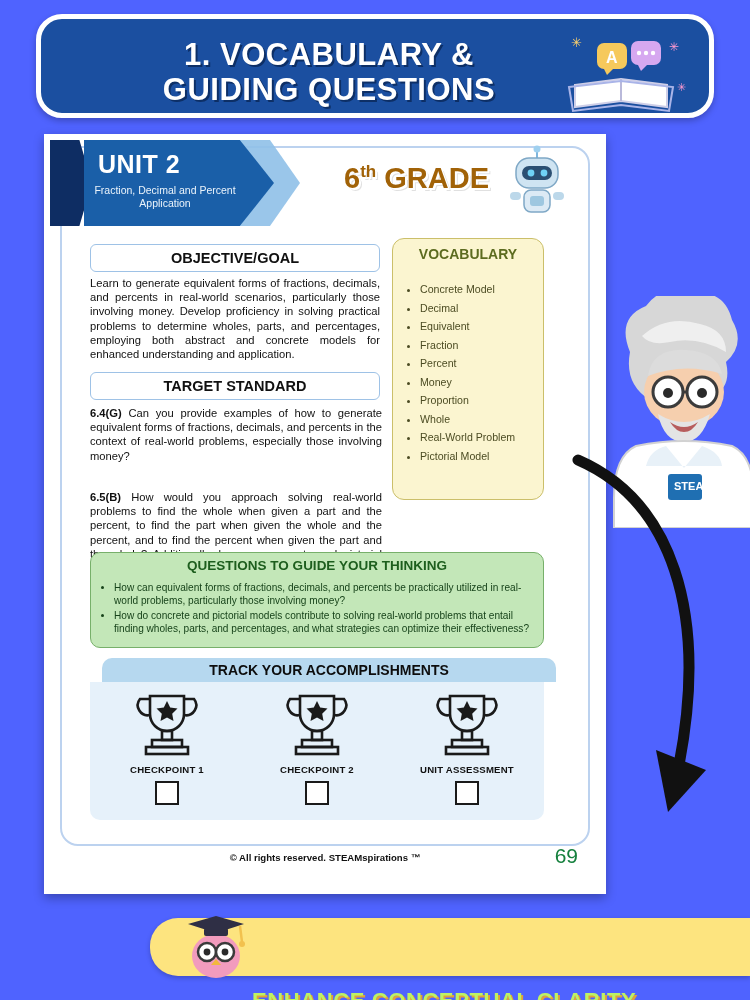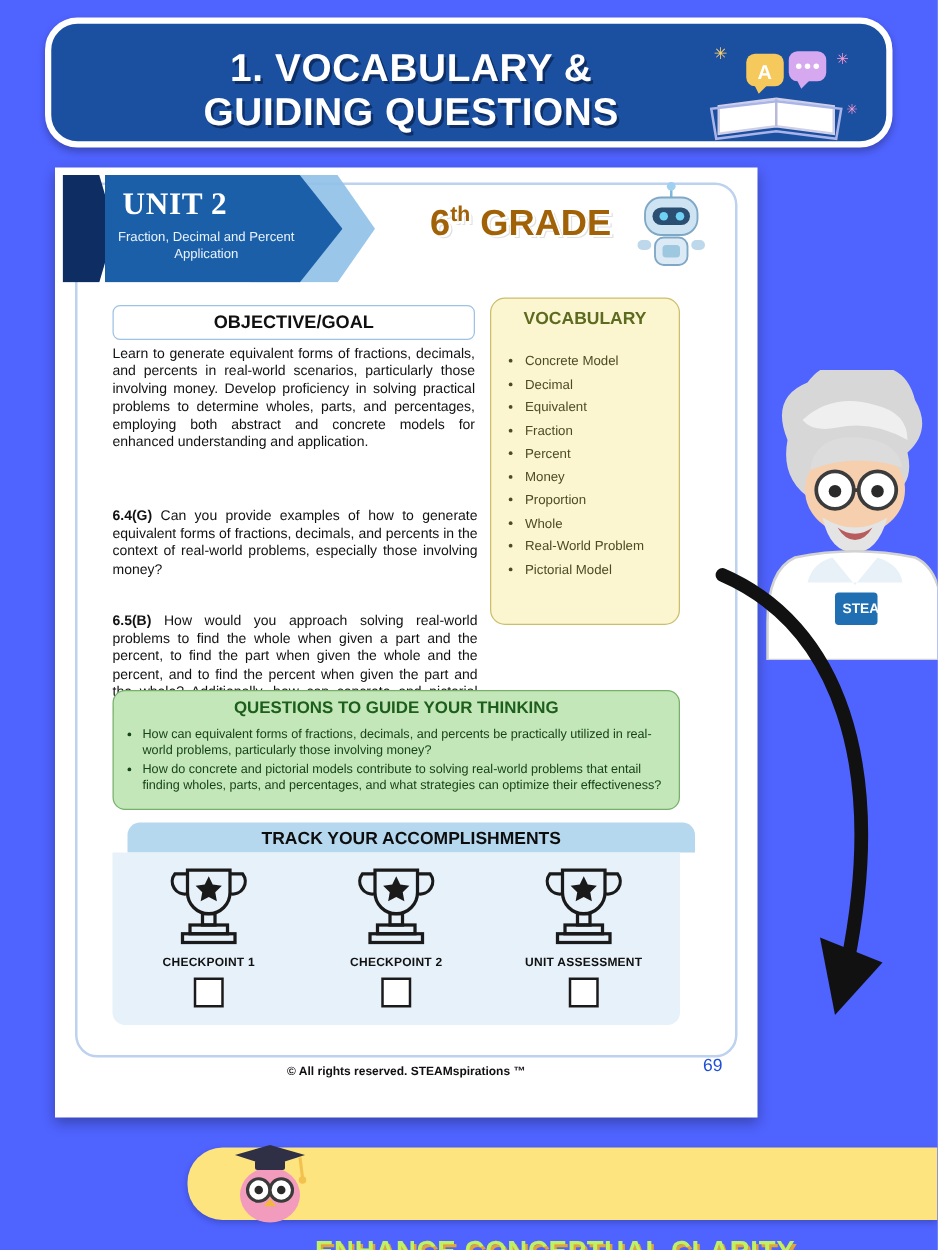--- a/index.html
+++ b/index.html
@@ -79,7 +79,7 @@
   }
   .unit-title {
     position: absolute; left: 48px; top: 10px;
-    color: #fff; font-size: 25px; font-weight: 800; letter-spacing: .5px; font-family: Liberation Serif, serif;
+    color: #fff; font-size: 25px; font-weight: 800; letter-spacing: .5px;
   }
   .unit-sub {
     position: absolute; left: 40px; top: 44px; width: 150px;

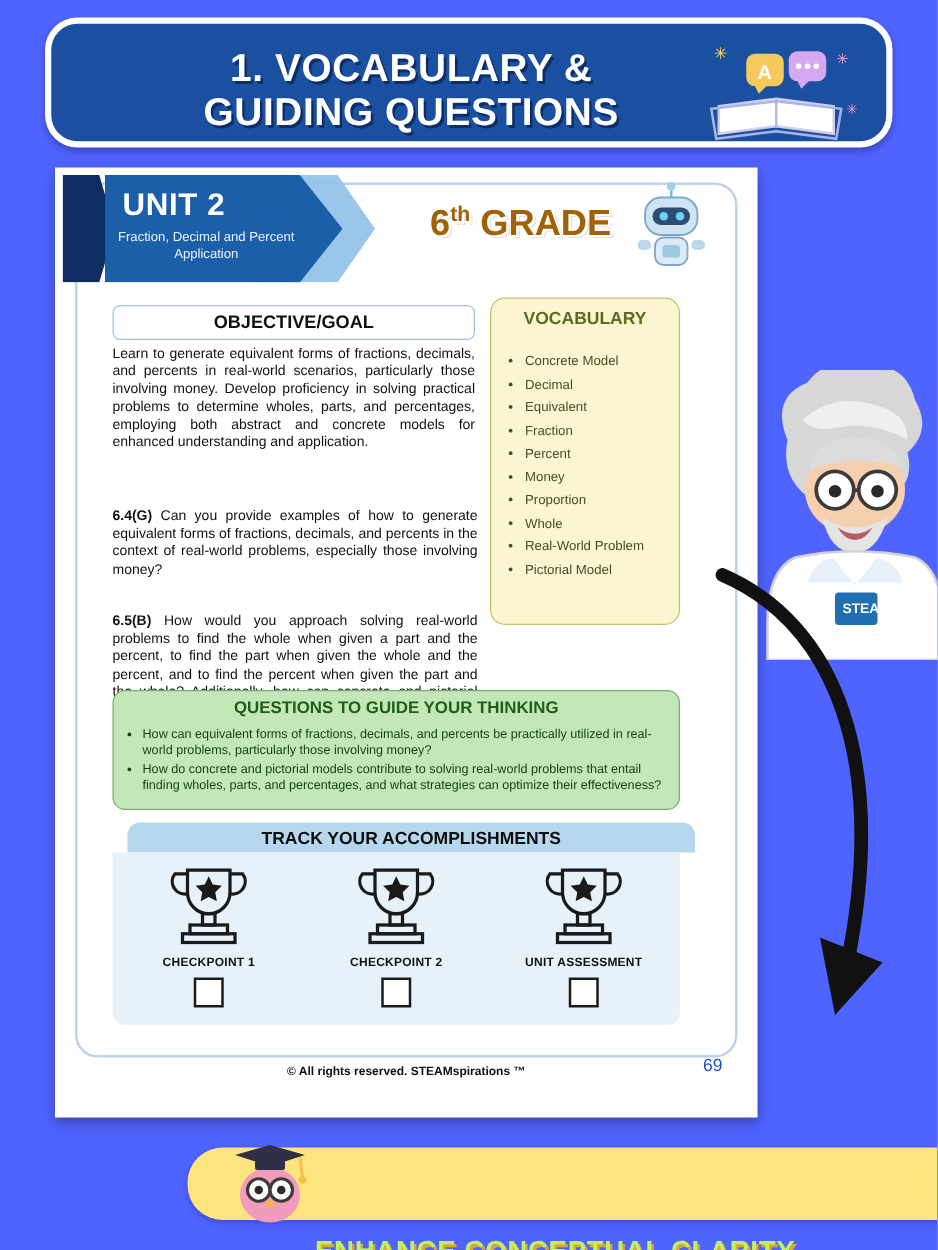--- a/index.html
+++ b/index.html
@@ -262,6 +262,7 @@
     <div class="hdr objective">OBJECTIVE/GOAL</div>
     <div class="obj-text">Learn to generate equivalent forms of fractions, decimals, and percents in real-world scenarios, particularly those involving money. Develop proficiency in solving practical problems to determine wholes, parts, and percentages, employing both abstract and concrete models for enhanced understanding and application.</div>
 
+    <div class="hdr standard">TARGET STANDARD</div>
     <div class="std-a">
       <b>6.4(G)</b><span> Can you provide examples of how to generate equivalent forms of fractions, decimals, and percents in the context of real-world problems, especially those involving money?</span>
     </div>

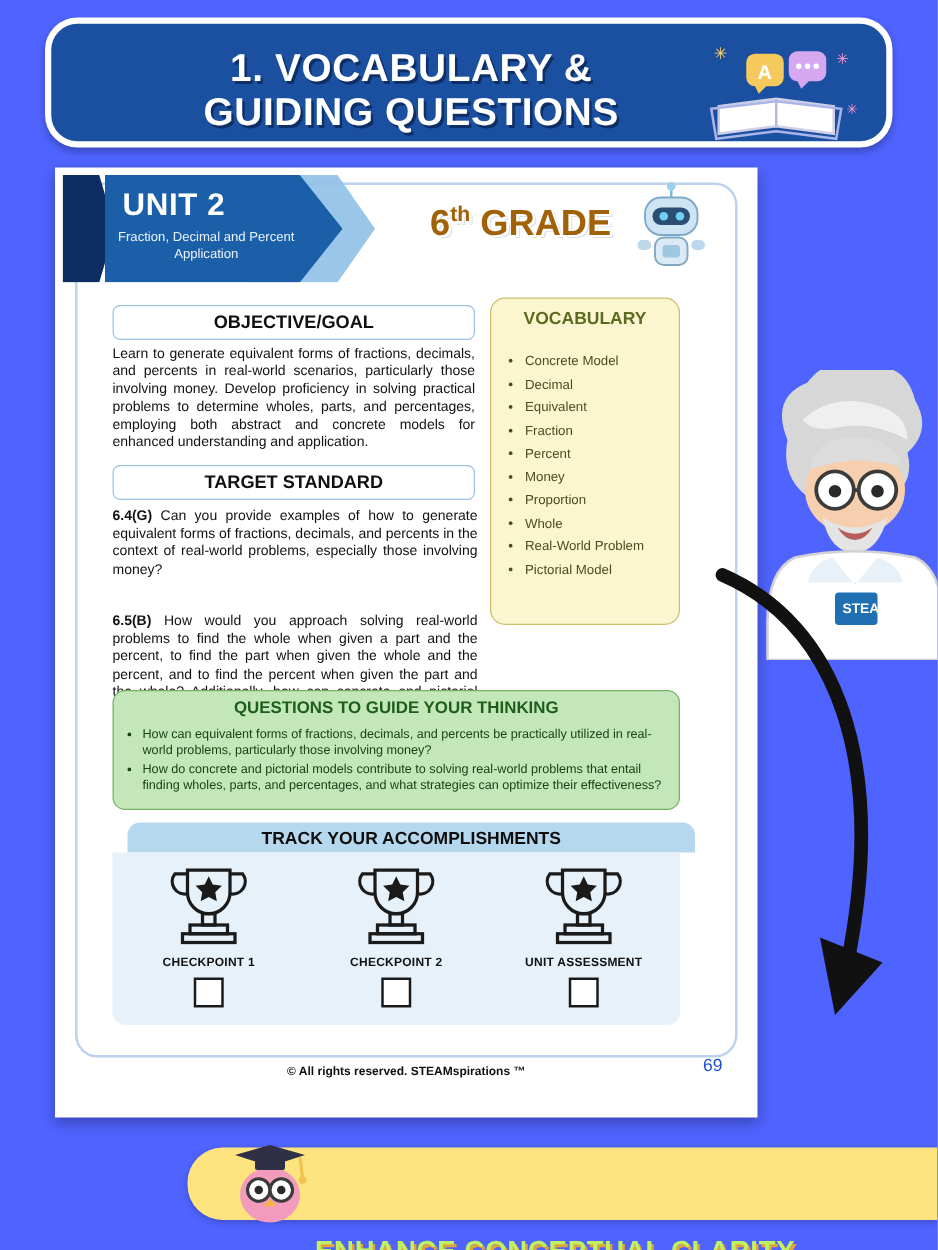--- a/index.html
+++ b/index.html
@@ -178,7 +178,7 @@
   }
   .pagenum {
     position: absolute; right: 28px; top: 710px;
-    font-size: 14px; color: #1d4ed8;
+    font-size: 21px; color: #15803d;
   }
 
   

